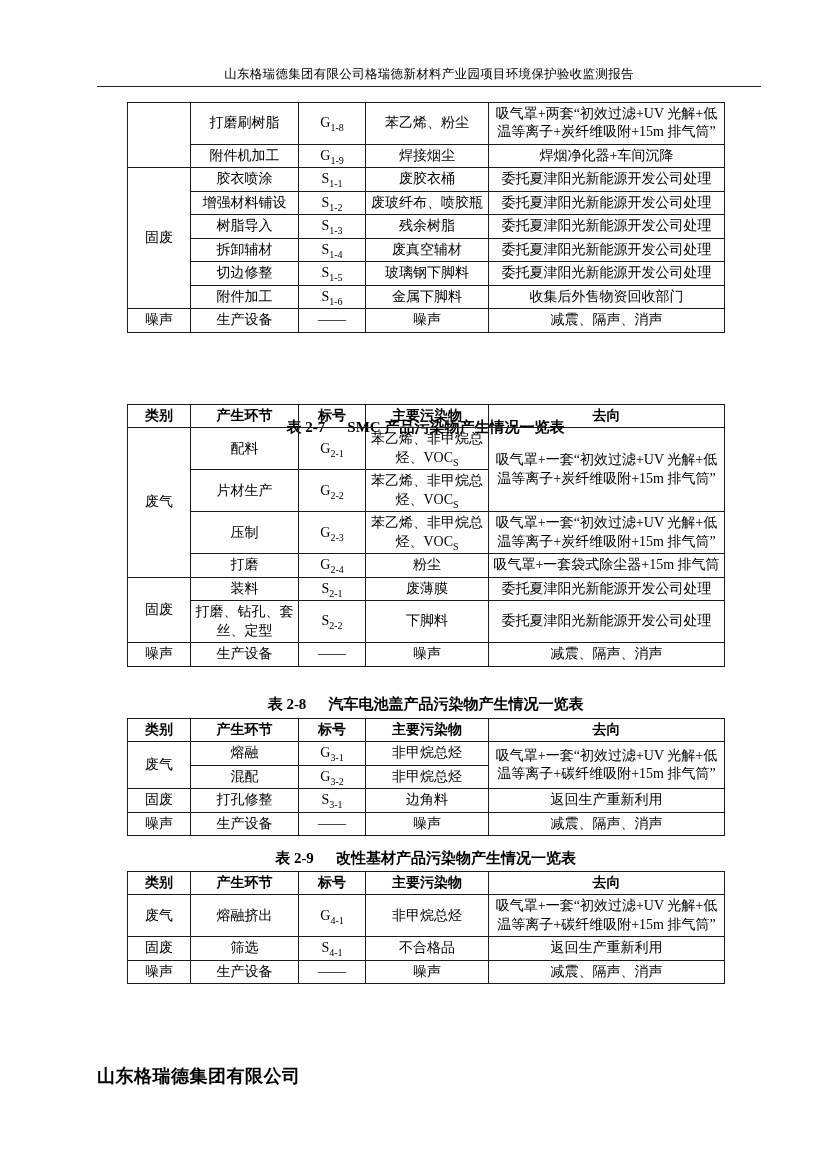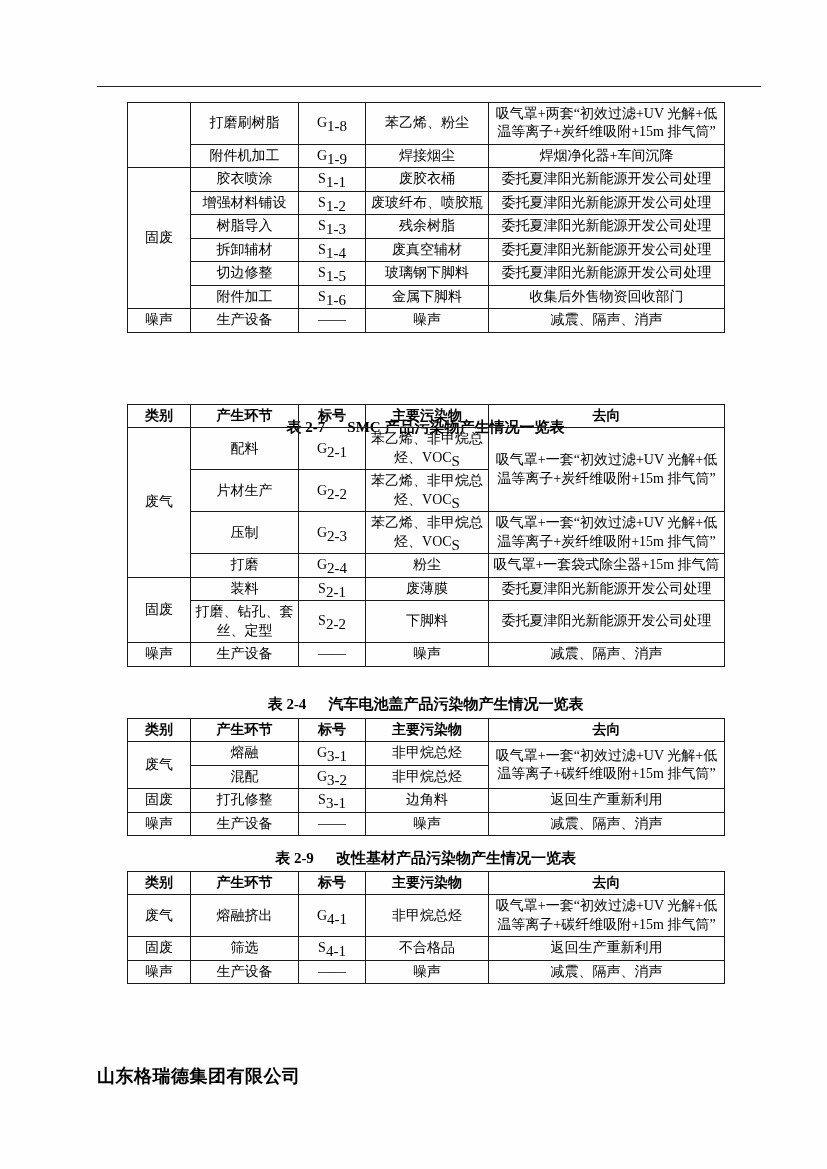--- a/index.html
+++ b/index.html
@@ -70,6 +70,7 @@
 
 <div class="page">
 
+  <div class="doc-header">山东格瑞德集团有限公司格瑞德新材料产业园项目环境保护验收监测报告</div>
   <div class="header-rule"></div>
 
   <div class="content">

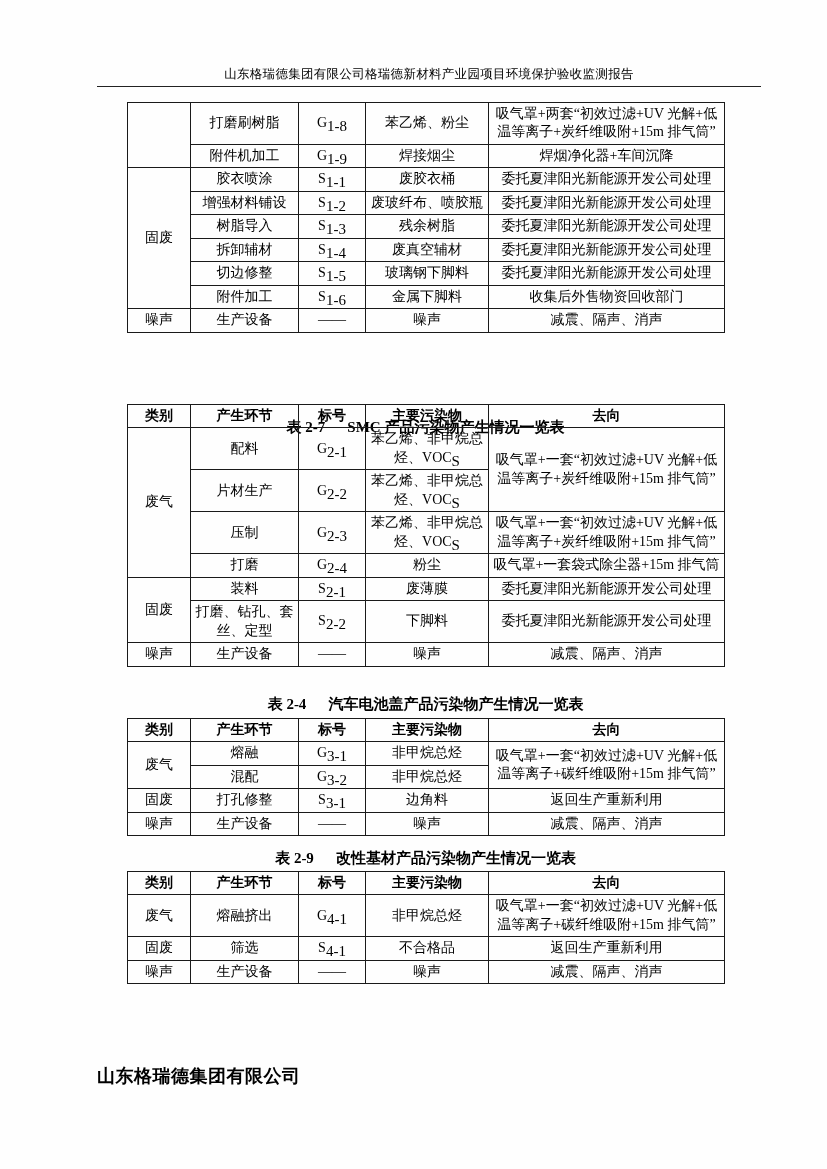--- a/index.html
+++ b/index.html
@@ -46,7 +46,7 @@
   }
   table.report th { font-weight:bold; }
   table.report td.left { text-align:center; }
-  sub { font-size:15px; line-height:0; }
+  sub { font-size:10px; line-height:0; }
 
   #table-cont  { top:102px; }
   #title-2-7   { top:382px;margin-top:36px; }

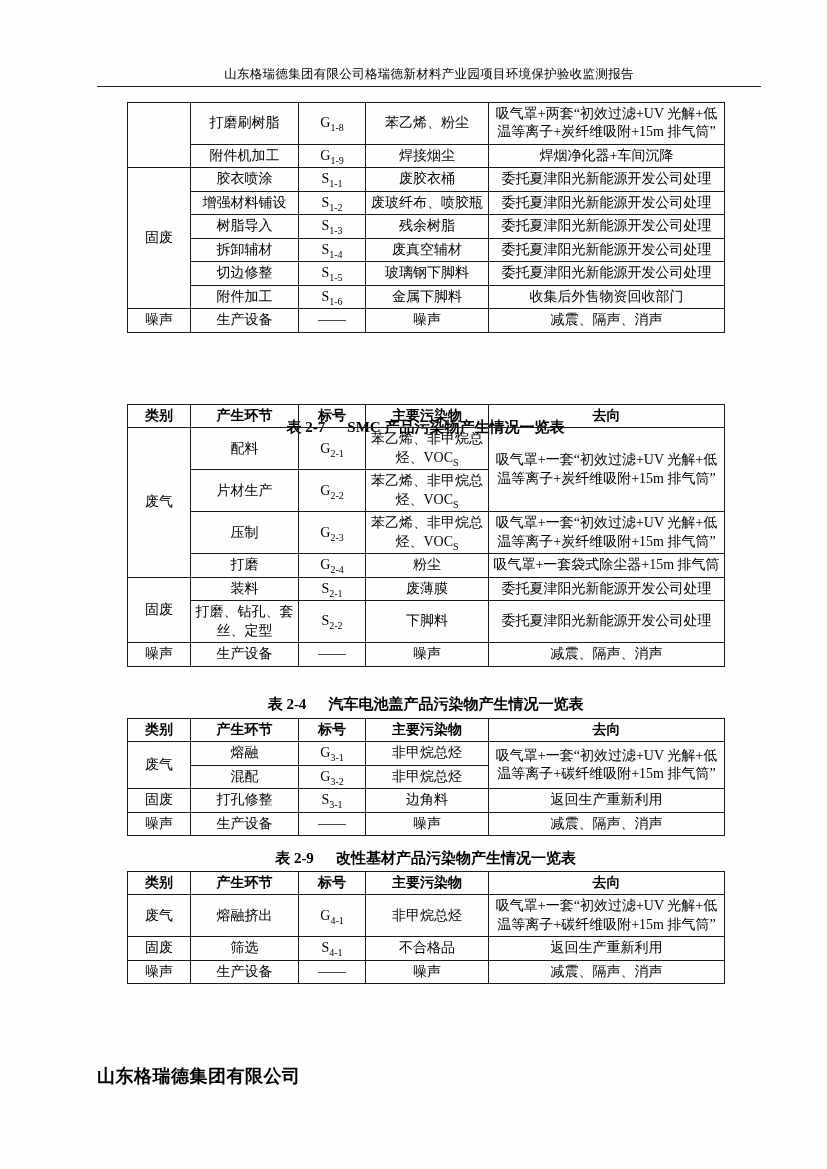--- a/index.html
+++ b/index.html
@@ -211,7 +211,7 @@
     </table>
 
     <div class="tbl-title" id="title-2-8">
-      <span class="num">表 2-4</span><span>汽车电池盖产品污染物产生情况一览表</span>
+      <span class="num">表 2-8</span><span>汽车电池盖产品污染物产生情况一览表</span>
     </div>
     <table class="report" id="table-2-8">
       <colgroup>

